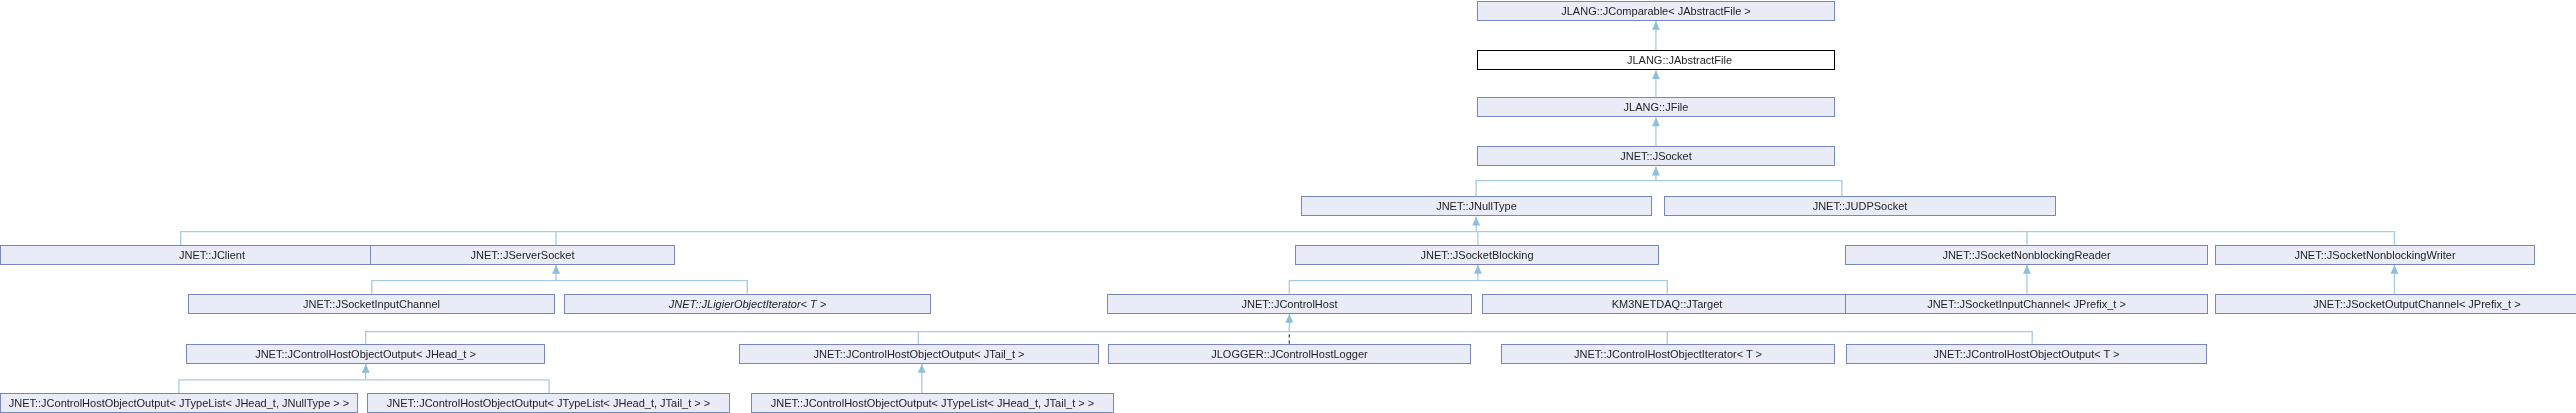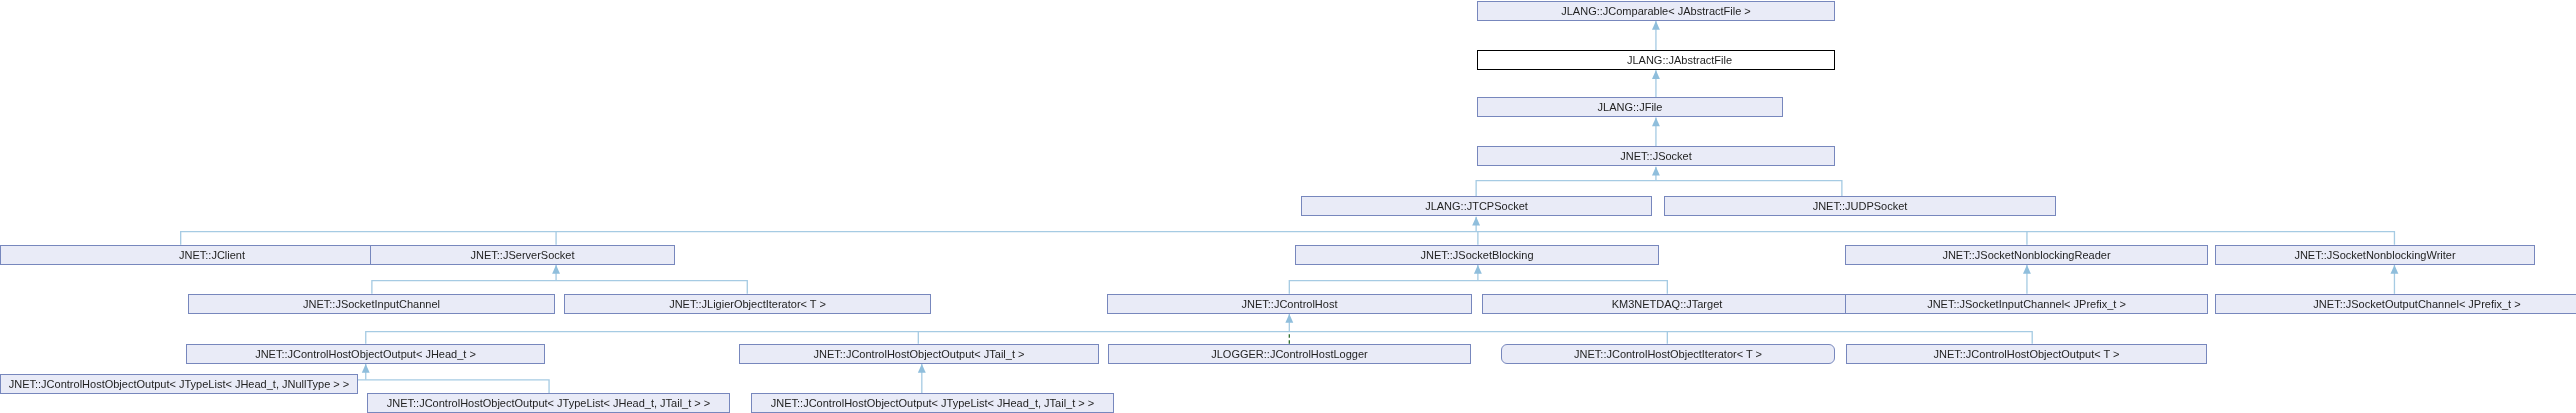--- a/index.html
+++ b/index.html
@@ -93,7 +93,7 @@
       <div class="node focus" style="left: 1477px; top: 50px; width: 358px;">
         <span>JLANG::JAbstractFile</span>
       </div>
-      <div class="node" style="left: 1477px; top: 97px; width: 306px;">
+      <div class="node" style="left: 1477px; top: 97px; width: 358px;">
         <span>JLANG::JFile</span>
       </div>
       <div class="node" style="left: 1477px; top: 146px; width: 358px;">

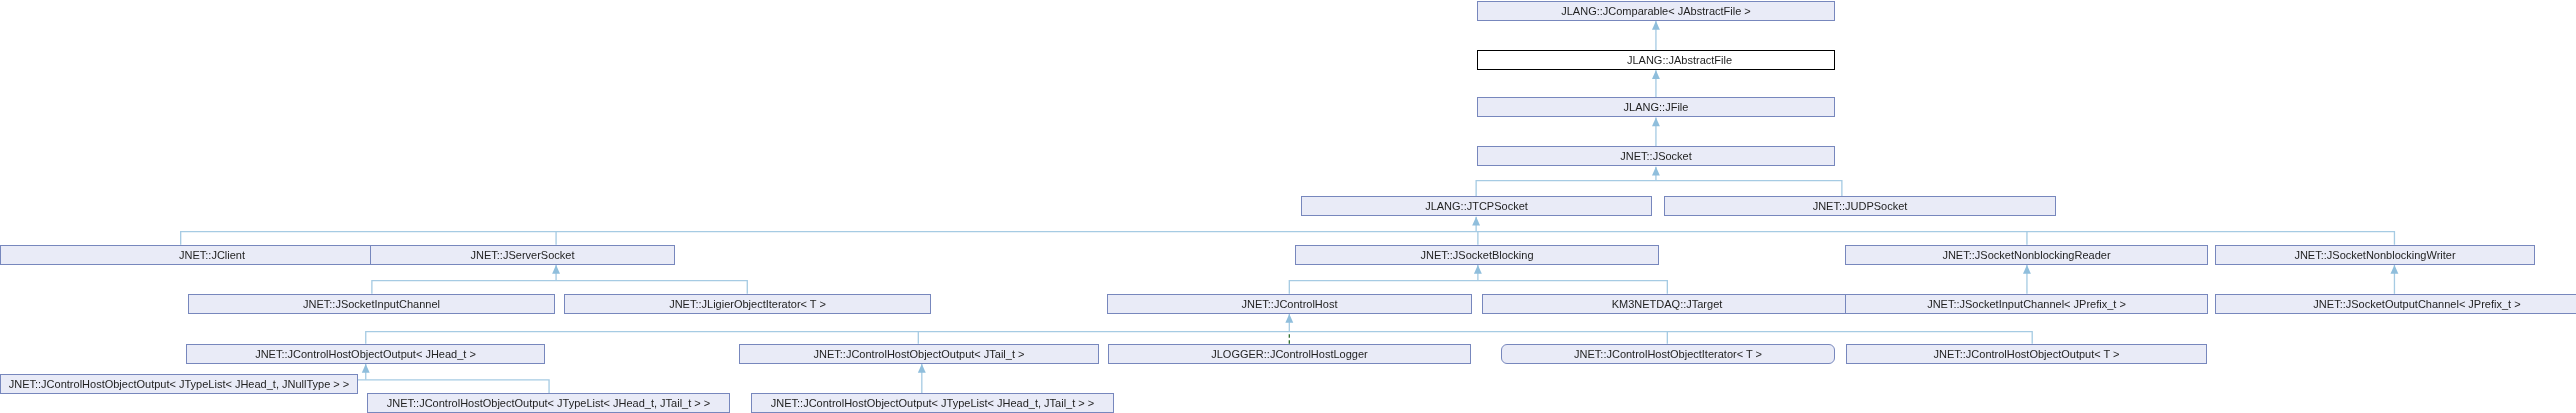--- a/index.html
+++ b/index.html
@@ -100,7 +100,7 @@
         <span>JNET::JSocket</span>
       </div>
       <div class="node" style="left: 1301px; top: 196px; width: 351px;">
-        <span>JLANG::JTCPSocket</span>
+        <span>JNET::JNullType</span>
       </div>
       <div class="node" style="left: 1664px; top: 196px; width: 392px;">
         <span>JNET::JUDPSocket</span>

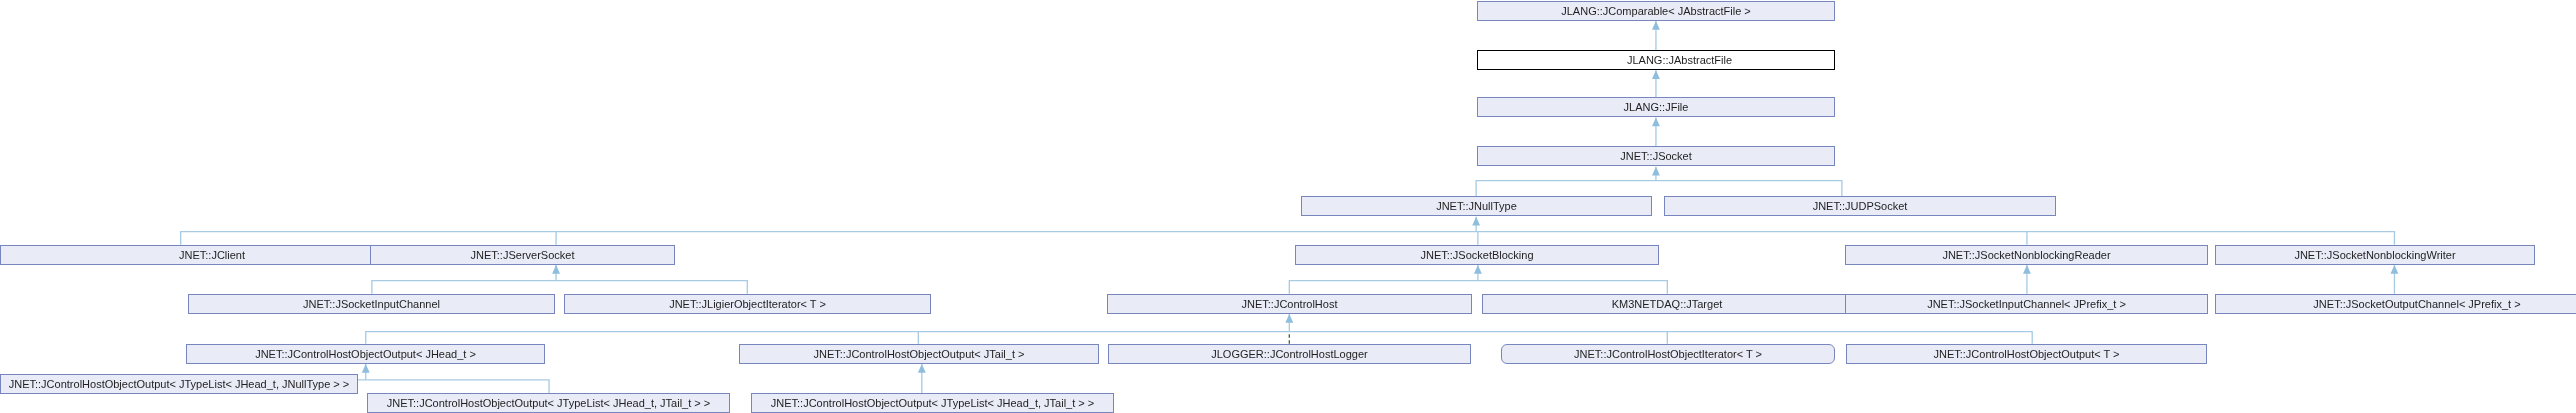--- a/index.html
+++ b/index.html
@@ -123,7 +123,7 @@
       <div class="node" style="left: 188px; top: 294px; width: 367px;">
         <span>JNET::JSocketInputChannel</span>
       </div>
-      <div class="node" style="left: 564px; top: 294px; width: 367px;">
+      <div class="node" style="left: 564px; top: 294px; width: 367px; font-style: italic;">
         <span>JNET::JLigierObjectIterator&lt; T &gt;</span>
       </div>
       <div class="node" style="left: 1107px; top: 294px; width: 365px;">

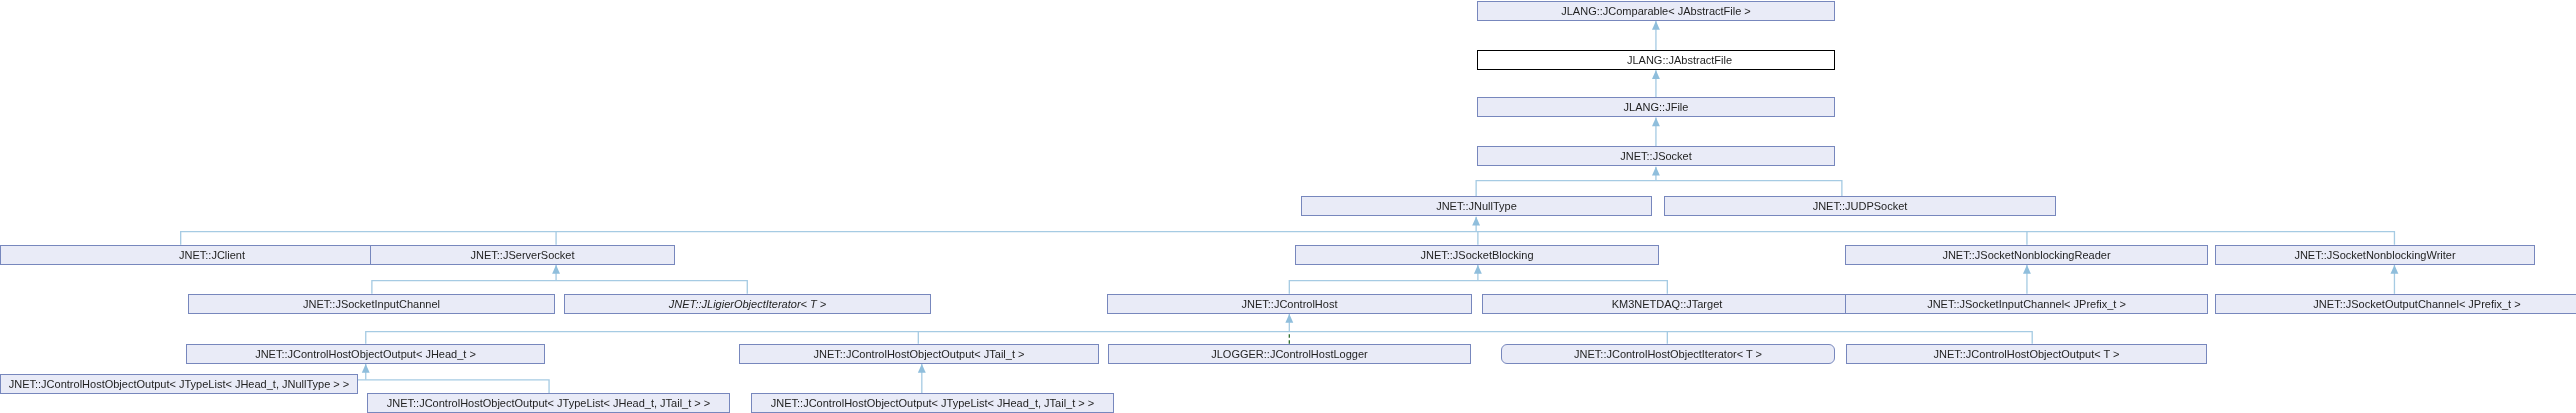--- a/index.html
+++ b/index.html
@@ -147,7 +147,7 @@
       <div class="node" style="left: 1108px; top: 344px; width: 363px;">
         <span>JLOGGER::JControlHostLogger</span>
       </div>
-      <div class="node" style="left: 1501px; top: 344px; width: 334px; border-radius: 6px;">
+      <div class="node" style="left: 1501px; top: 344px; width: 334px;">
         <span>JNET::JControlHostObjectIterator&lt; T &gt;</span>
       </div>
       <div class="node" style="left: 1846px; top: 344px; width: 361px;">

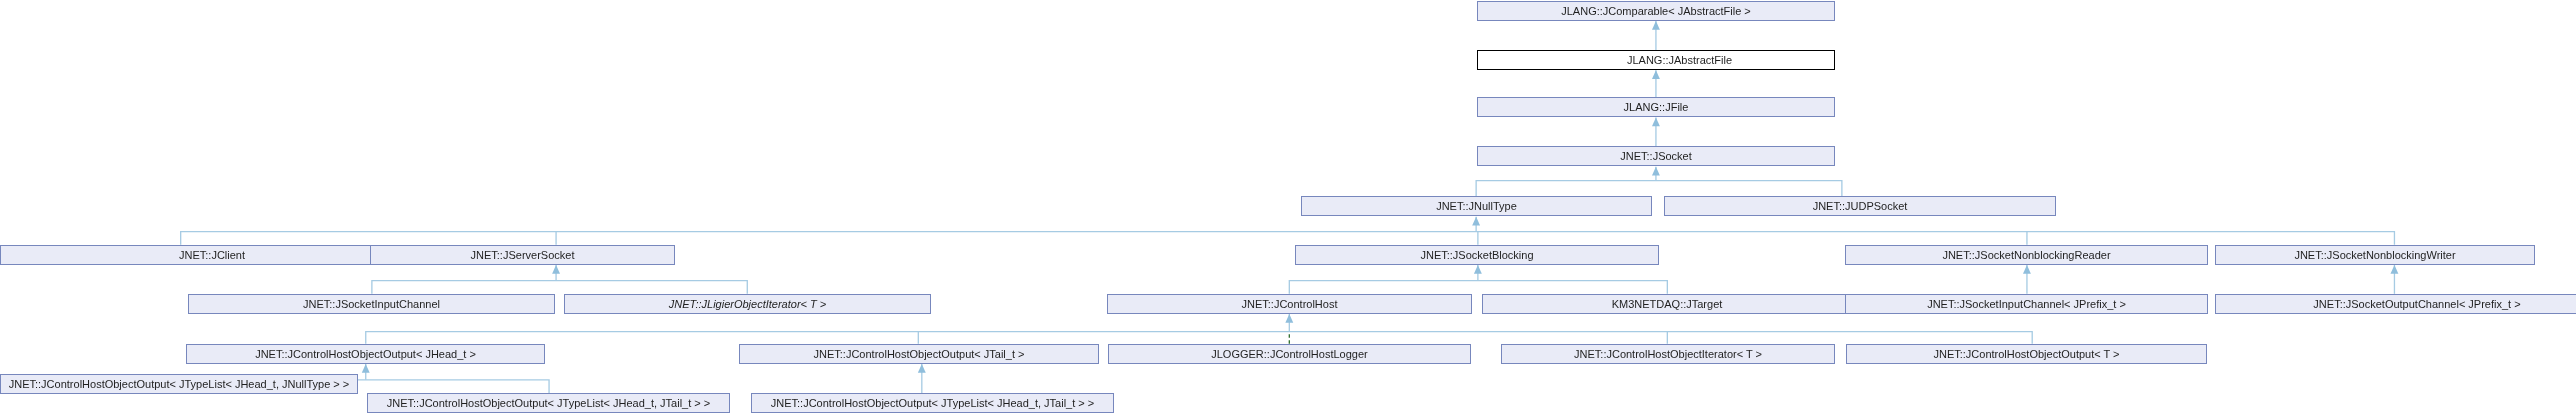--- a/index.html
+++ b/index.html
@@ -153,7 +153,7 @@
       <div class="node" style="left: 1846px; top: 344px; width: 361px;">
         <span>JNET::JControlHostObjectOutput&lt; T &gt;</span>
       </div>
-      <div class="node" style="left: 0px; top: 374px; width: 358px;">
+      <div class="node" style="left: 0px; top: 393px; width: 358px;">
         <span>JNET::JControlHostObjectOutput&lt; JTypeList&lt; JHead_t, JNullType &gt; &gt;</span>
       </div>
       <div class="node" style="left: 367px; top: 393px; width: 363px;">

